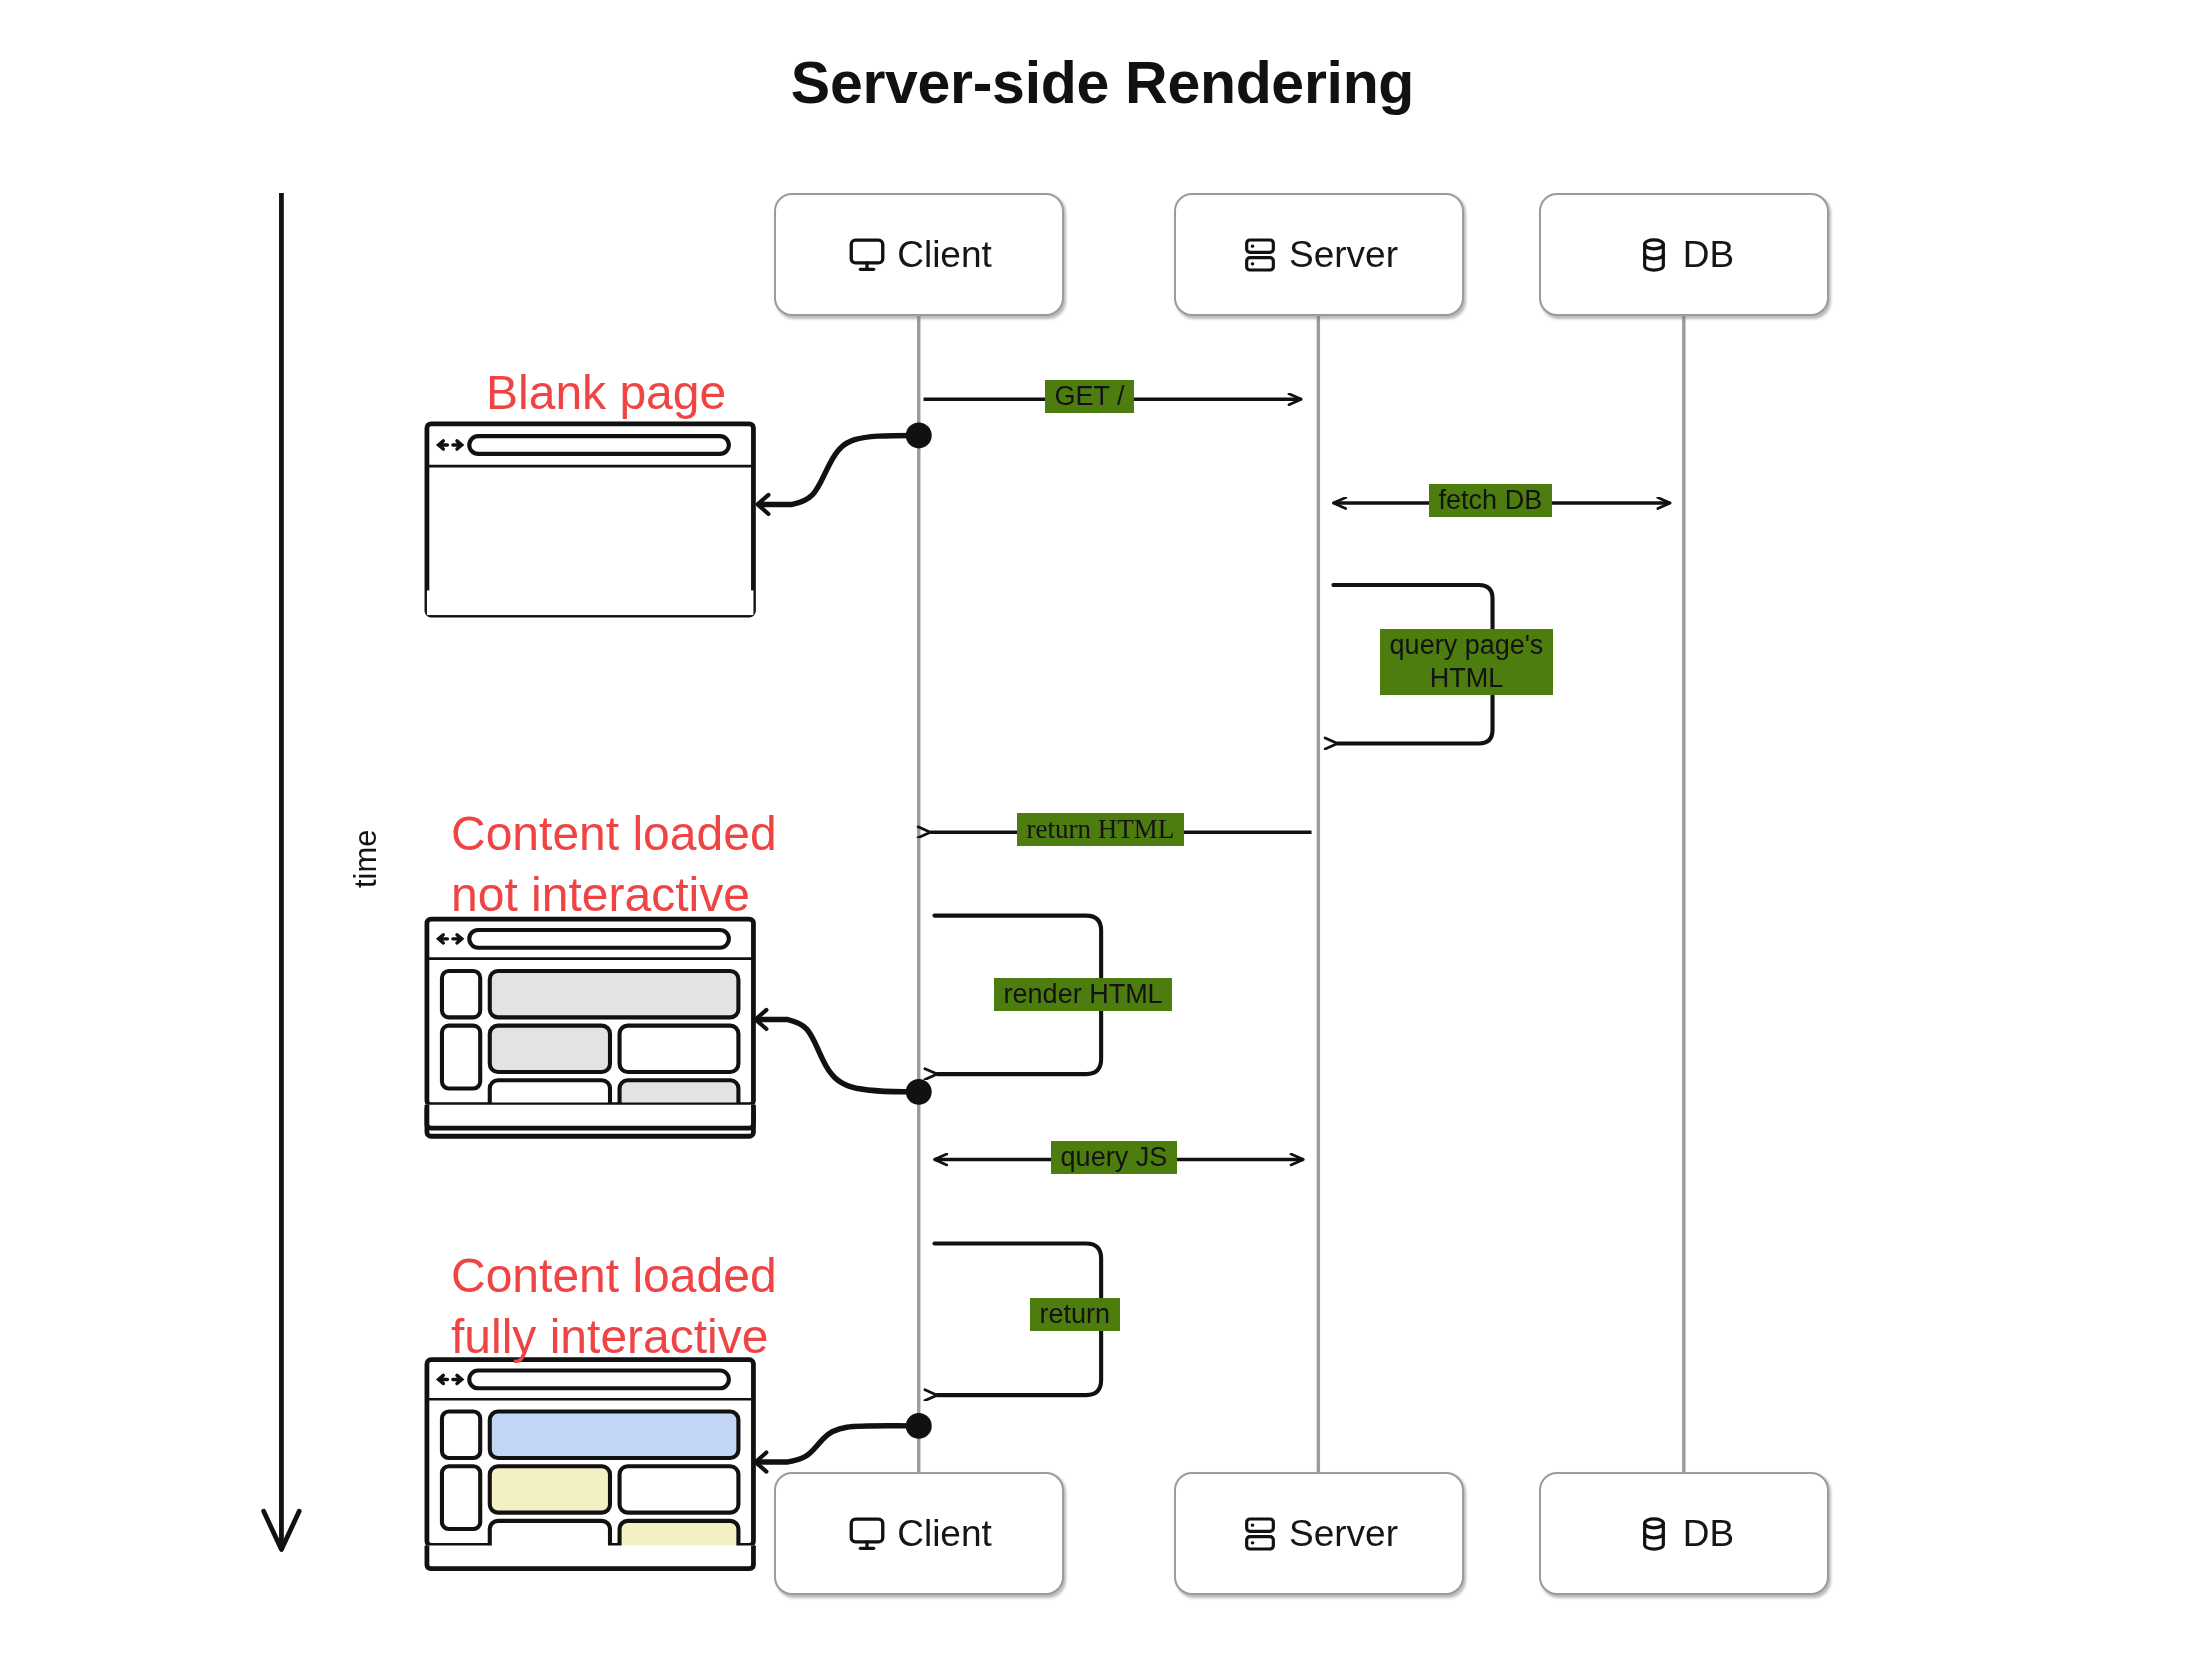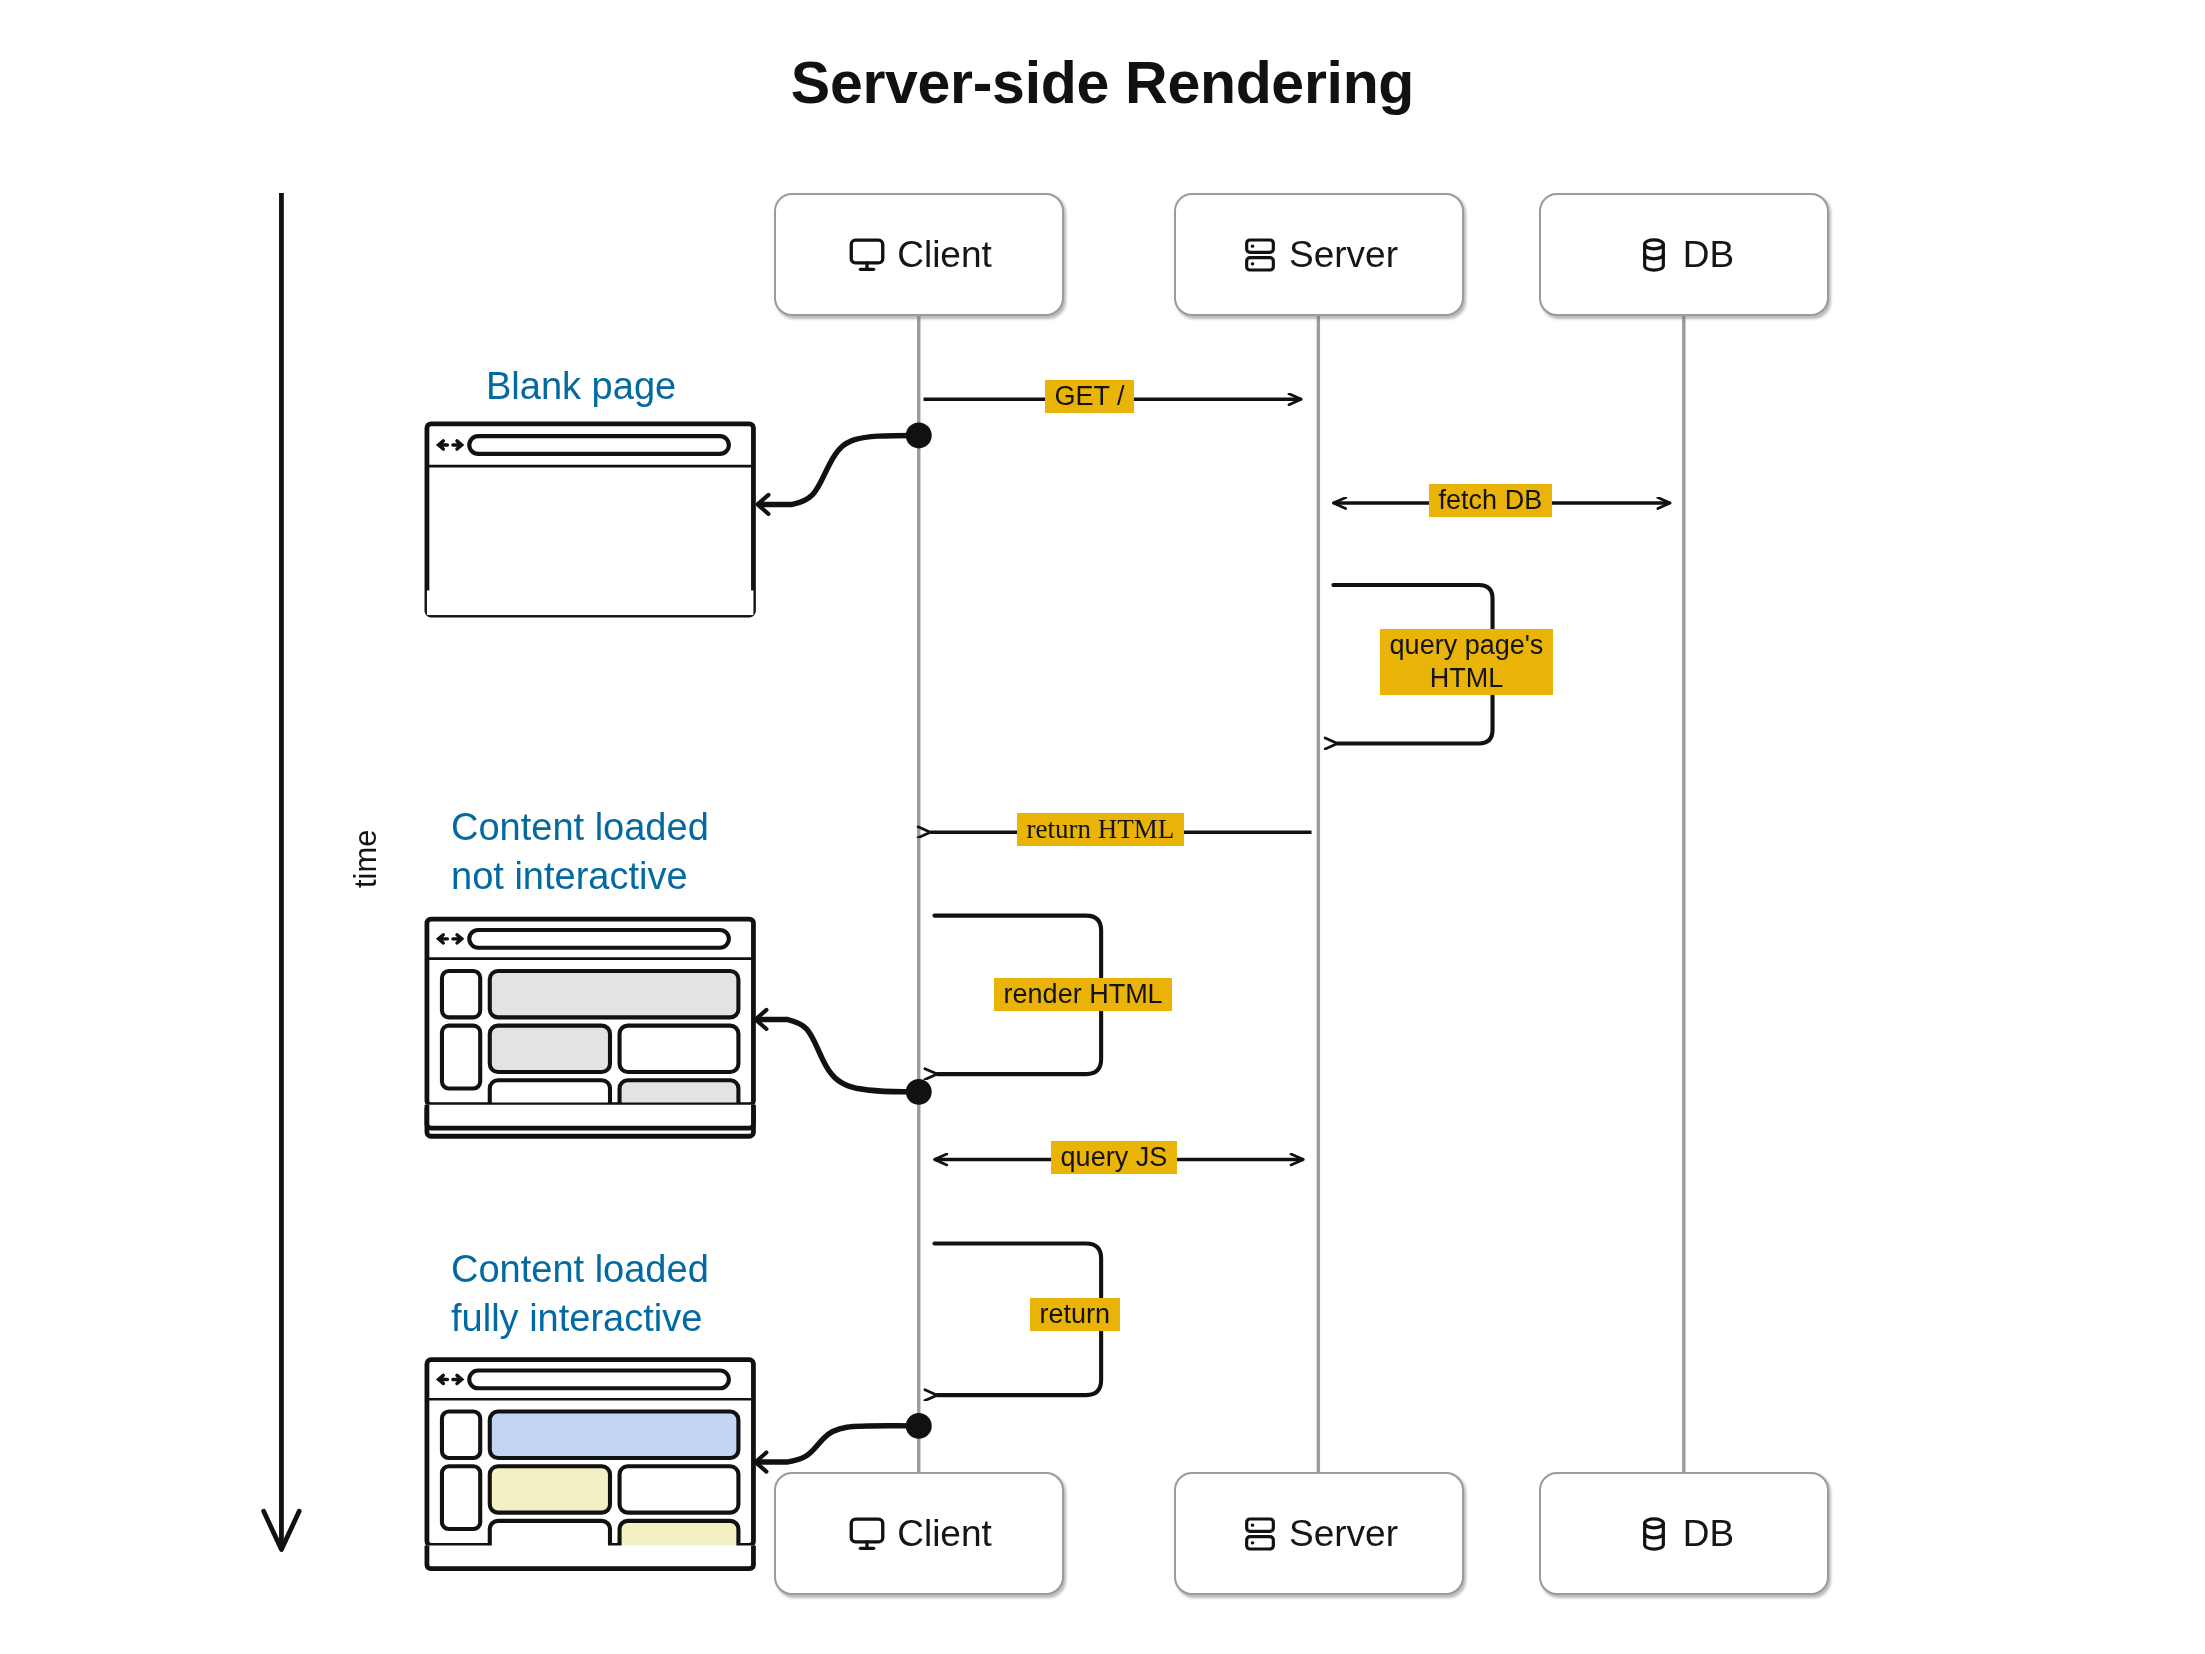--- a/index.html
+++ b/index.html
@@ -41,7 +41,7 @@
   
   .flow-caption{
     position:absolute;
-    font-size:38px;line-height:1.28;font-weight:400;color:#0369a1;
+    font-size:48px;line-height:1.28;font-weight:400;color:#ef4444;
     white-space:pre-line;
   }
 

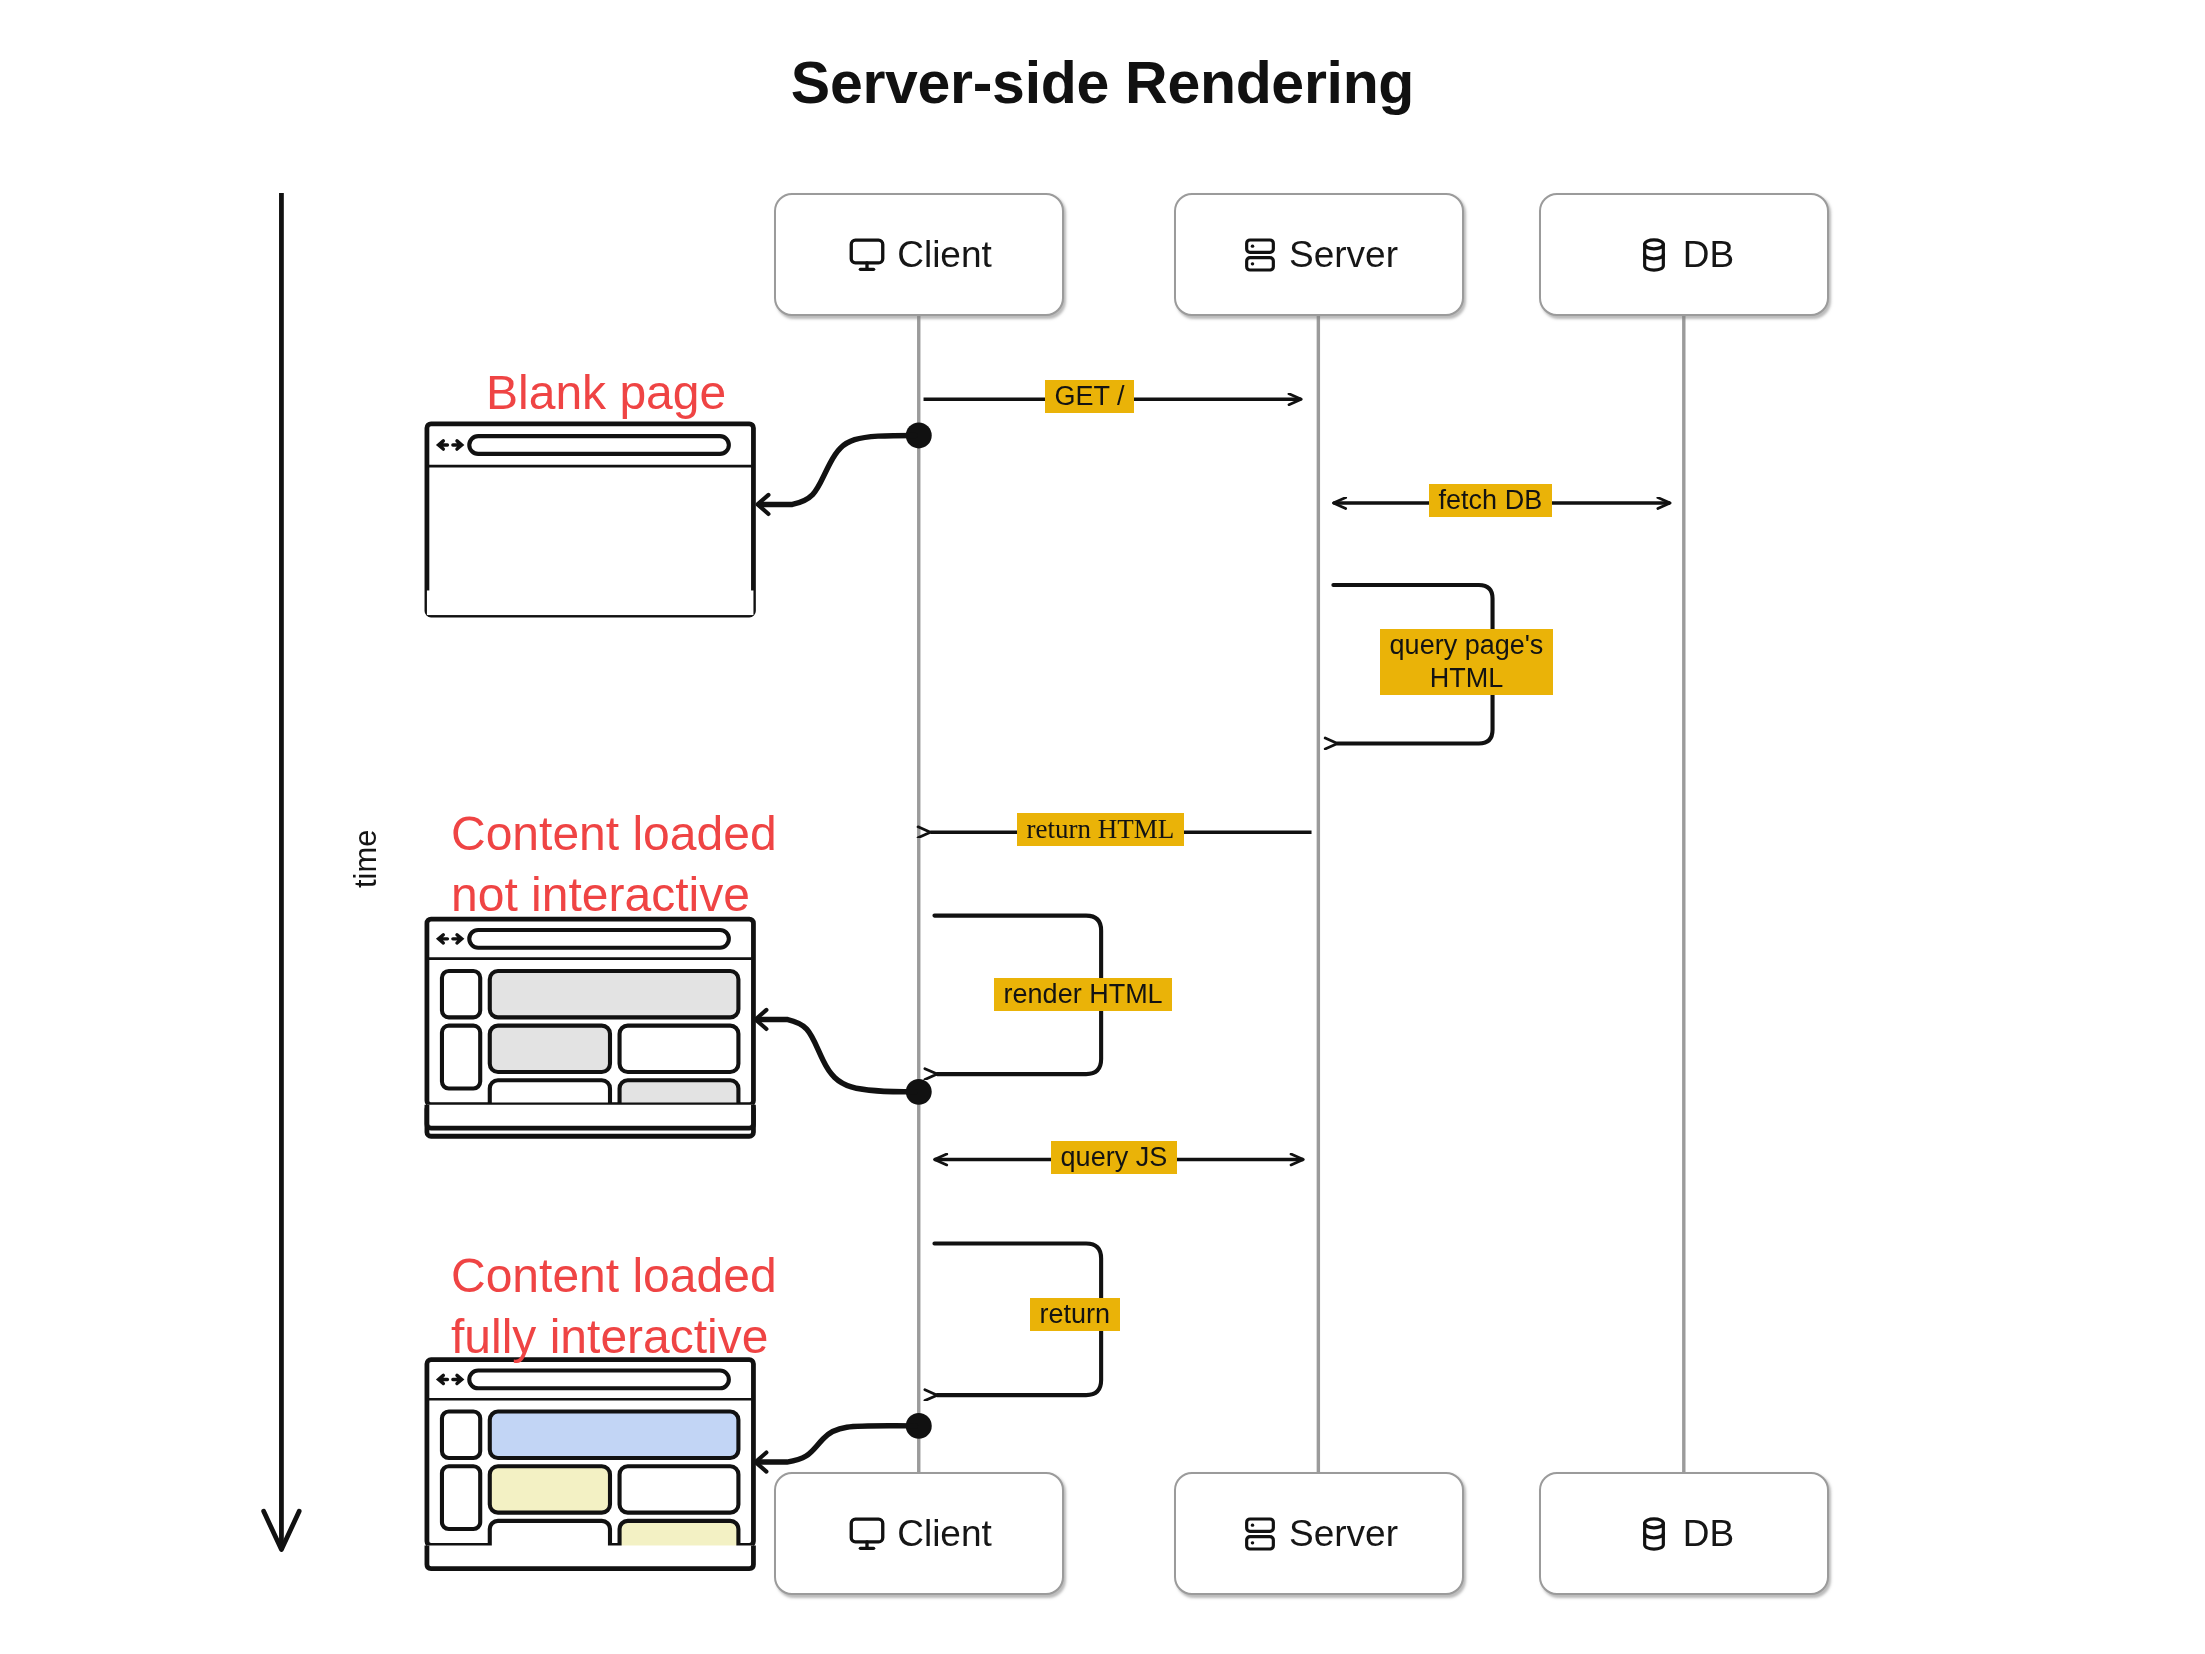--- a/index.html
+++ b/index.html
@@ -49,7 +49,7 @@
   .msg-label{
     position:absolute;
     font-size:27px;font-weight:400;color:#131313;
-    background:#eab308;
+    background:#4d7c0f;
     padding:0 9.6px;
     white-space:pre-line;
     text-align:center;

